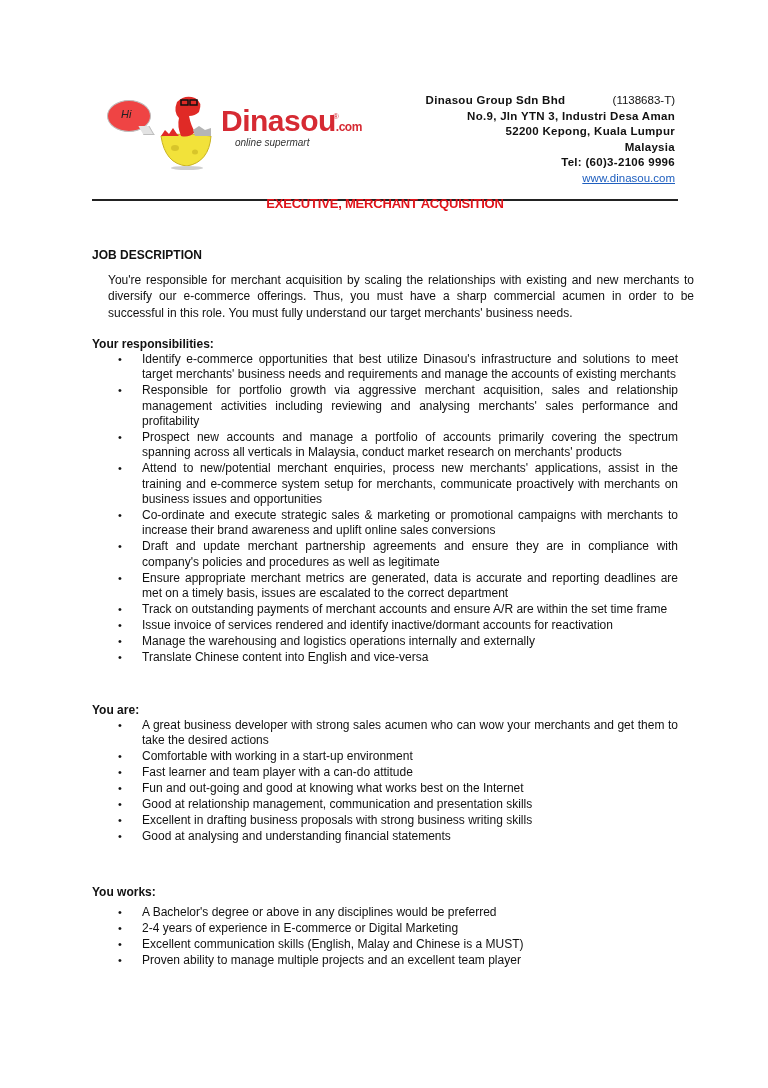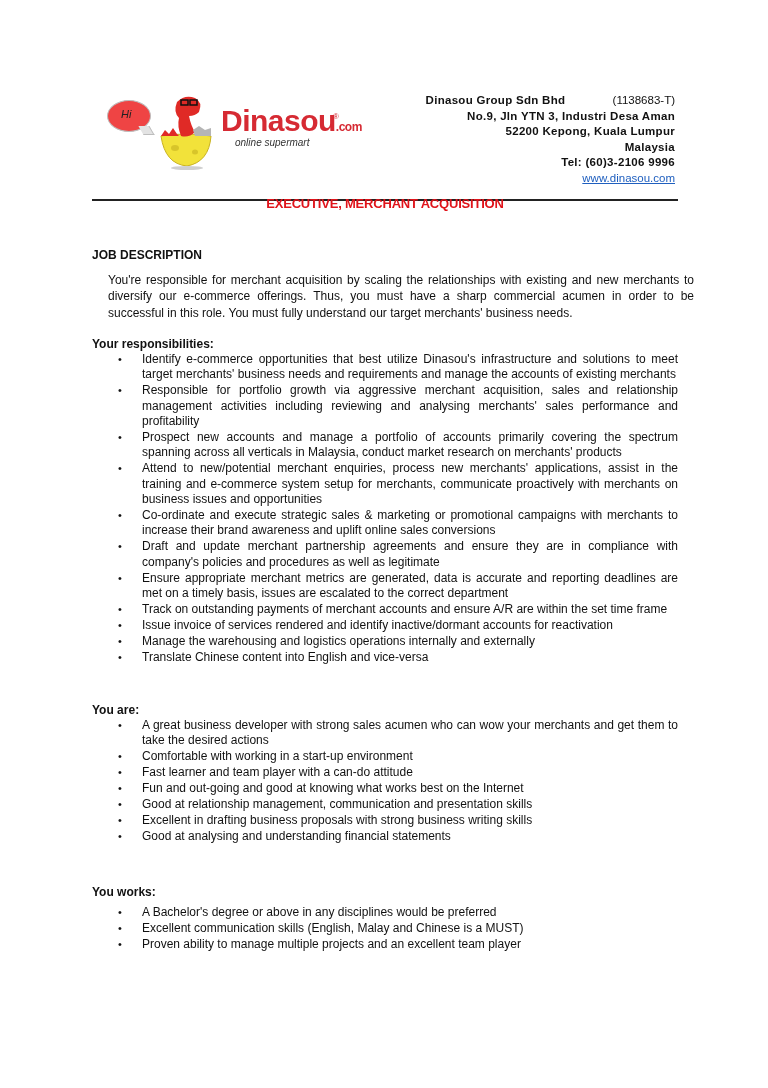--- a/index.html
+++ b/index.html
@@ -119,6 +119,7 @@
   <div class="heading" style="top:885px;">You works:</div>
   <ul class="list" style="top:905px;">
     <li>A Bachelor's degree or above in any disciplines would be preferred</li>
+    <li>2-4 years of experience in E-commerce or Digital Marketing</li>
     <li>Excellent communication skills (English, Malay and Chinese is a MUST)</li>
     <li>Proven ability to manage multiple projects and an excellent team player</li>
   </ul>

